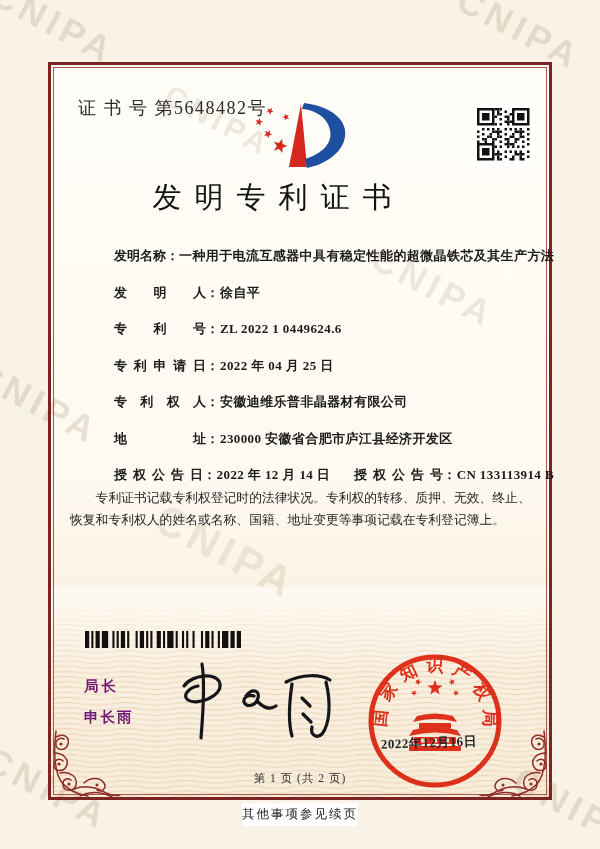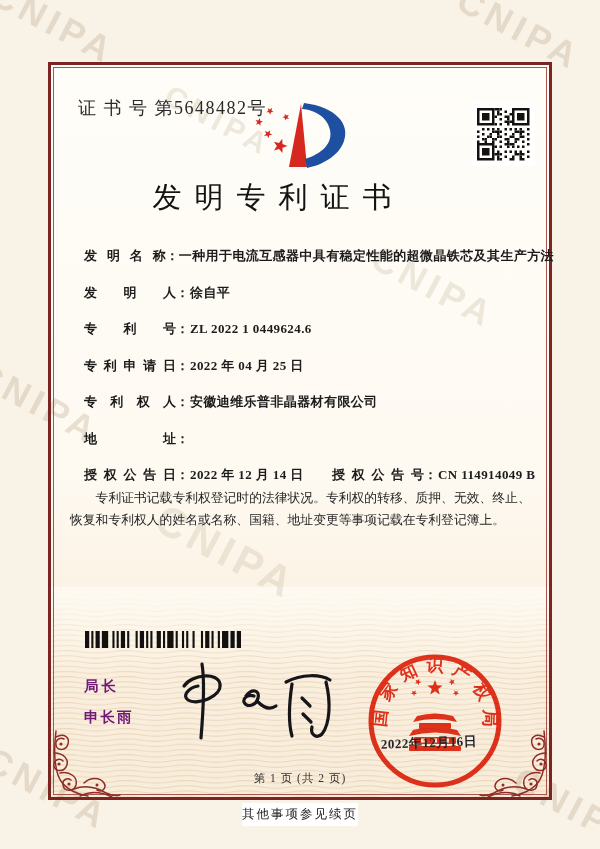--- a/index.html
+++ b/index.html
@@ -38,7 +38,7 @@
   .fields { left:84px; top:247px; width:470px; }
   .frow { display:flex; white-space:nowrap; height:22px; margin-bottom:14.5px;
     font-size:13px; font-weight:600; color:#1c1c1c; align-items:baseline; }
-  .lab { display:inline-block; width:92px; text-align:justify; text-align-last:justify; }
+  .lab { display:inline-block; width:92px; text-align:justify; text-align-last:justify;margin-left:30px; }
   .colon { display:inline-block; width:14px; }
   .val { letter-spacing:.4px; }
   .val1-fixed { display:inline-block; width:140px; }

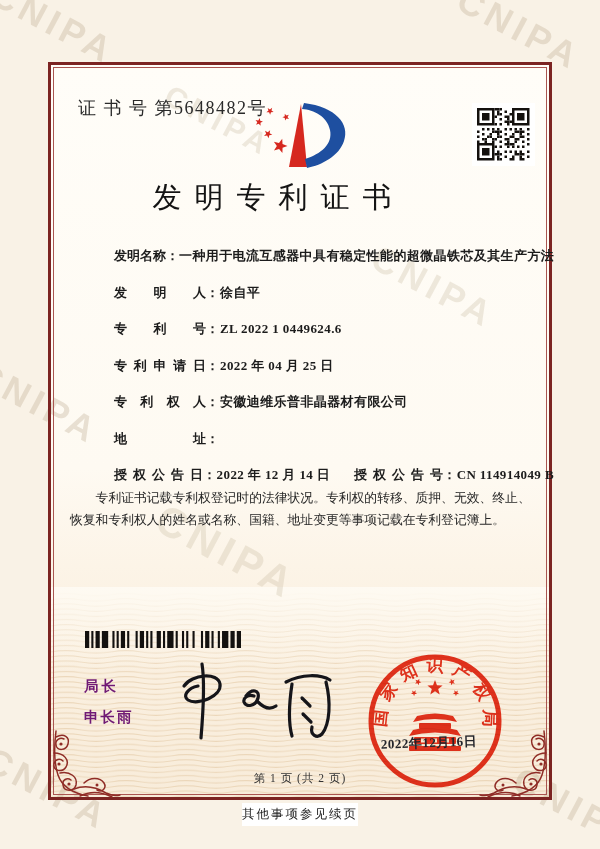--- a/index.html
+++ b/index.html
@@ -296,6 +296,7 @@
     <div class="frow">
       <span class="lab">地址</span>
         <span class="colon">：</span>
+        <span class="val">230000 安徽省合肥市庐江县经济开发区</span>
     </div>
     <div class="frow">
       <span class="lab">授权公告日</span>

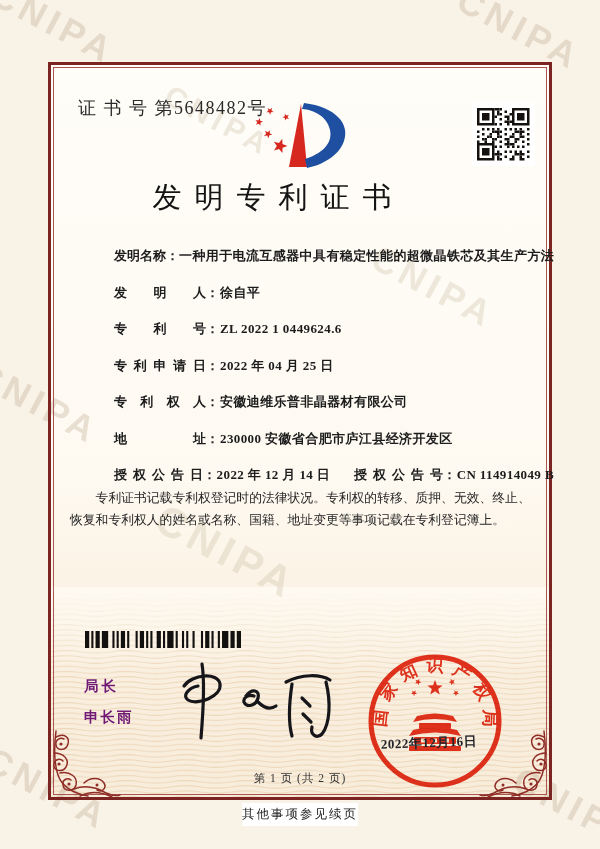--- a/index.html
+++ b/index.html
@@ -304,7 +304,7 @@
         <span class="val val1-fixed">2022 年 12 月 14 日</span>
       <span class="lab2">授权公告号</span>
         <span class="colon">：</span>
-        <span class="val">CN 114914049 B</span>
+        <span class="val">CN 133113914 B</span>
     </div>
   </div>
 

